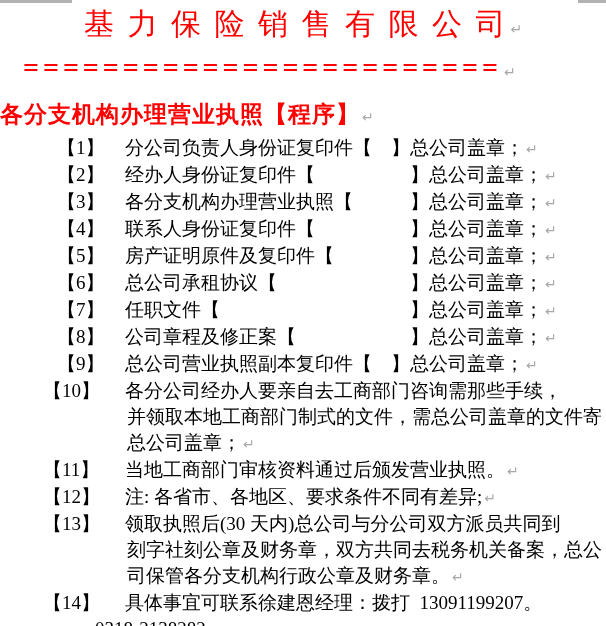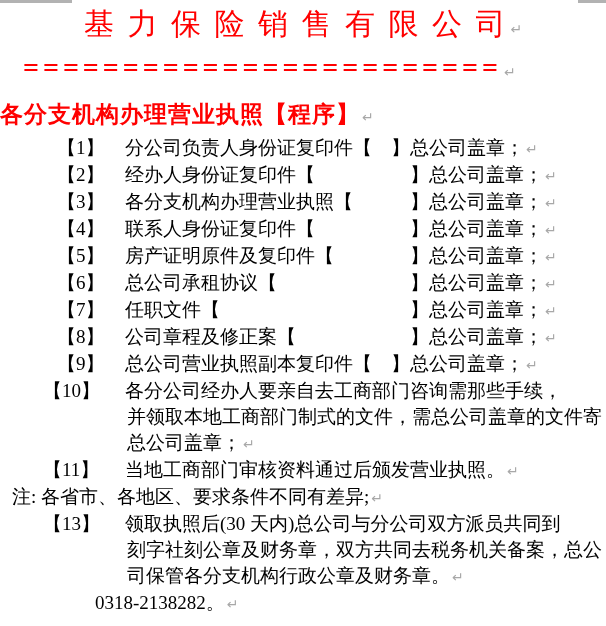--- a/index.html
+++ b/index.html
@@ -72,7 +72,7 @@
       <div class="row cont"><span class="txt">并领取本地工商部门制式的文件，需总公司盖章的文件寄</span></div>
       <div class="row cont"><span class="txt">总公司盖章；</span><span class="pmark">↵</span></div>
       <div class="row d2"><span class="num">【11】</span><span class="txt">当地工商部门审核资料通过后颁发营业执照。</span><span class="pmark">↵</span></div>
-      <div class="row d2"><span class="txt">注: 各省市、各地区、要求条件不同有差异;</span><span class="pmark">↵</span></div>
+      <div class="row d2"><span class="num">【12】</span><span class="txt">注: 各省市、各地区、要求条件不同有差异;</span><span class="pmark">↵</span></div>
       <div class="row d2"><span class="num">【13】</span><span class="txt">领取执照后(30 天内)总公司与分公司双方派员共同到</span></div>
       <div class="row cont"><span class="txt">刻字社刻公章及财务章，双方共同去税务机关备案，总公</span></div>
       <div class="row cont"><span class="txt">司保管各分支机构行政公章及财务章。</span><span class="pmark">↵</span></div>

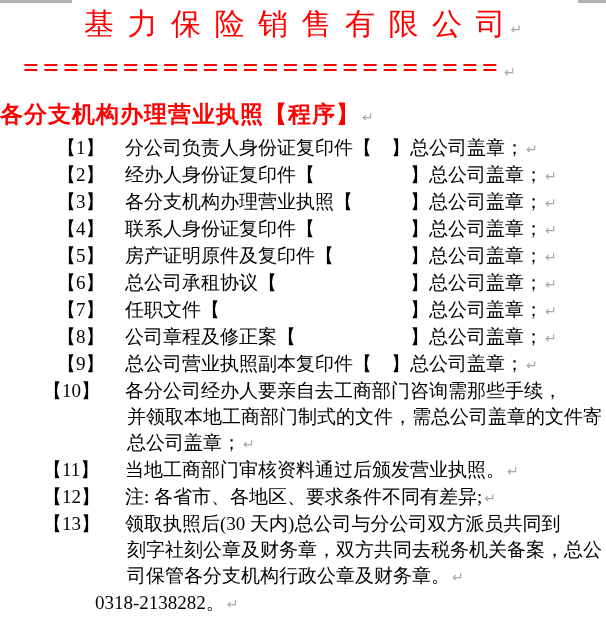--- a/index.html
+++ b/index.html
@@ -76,6 +76,7 @@
       <div class="row d2"><span class="num">【13】</span><span class="txt">领取执照后(30 天内)总公司与分公司双方派员共同到</span></div>
       <div class="row cont"><span class="txt">刻字社刻公章及财务章，双方共同去税务机关备案，总公</span></div>
       <div class="row cont"><span class="txt">司保管各分支机构行政公章及财务章。</span><span class="pmark">↵</span></div>
+      <div class="row d2"><span class="num">【14】</span><span class="txt">具体事宜可联系徐建恩经理：拨打  13091199207。</span></div>
       <div class="row cont cont-num"><span class="txt">0318-2138282。</span><span class="pmark">↵</span></div>
     </div>
 

